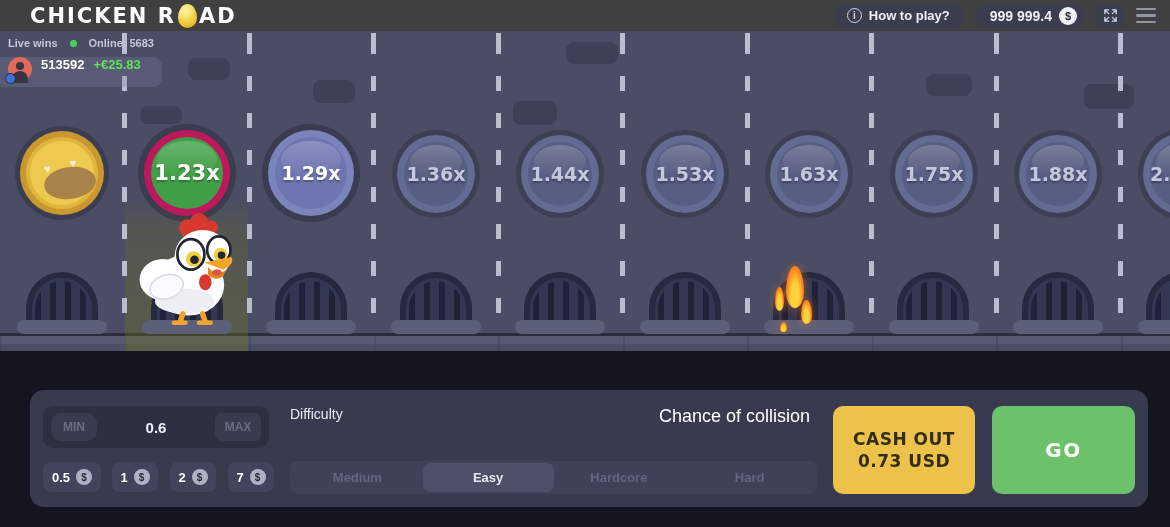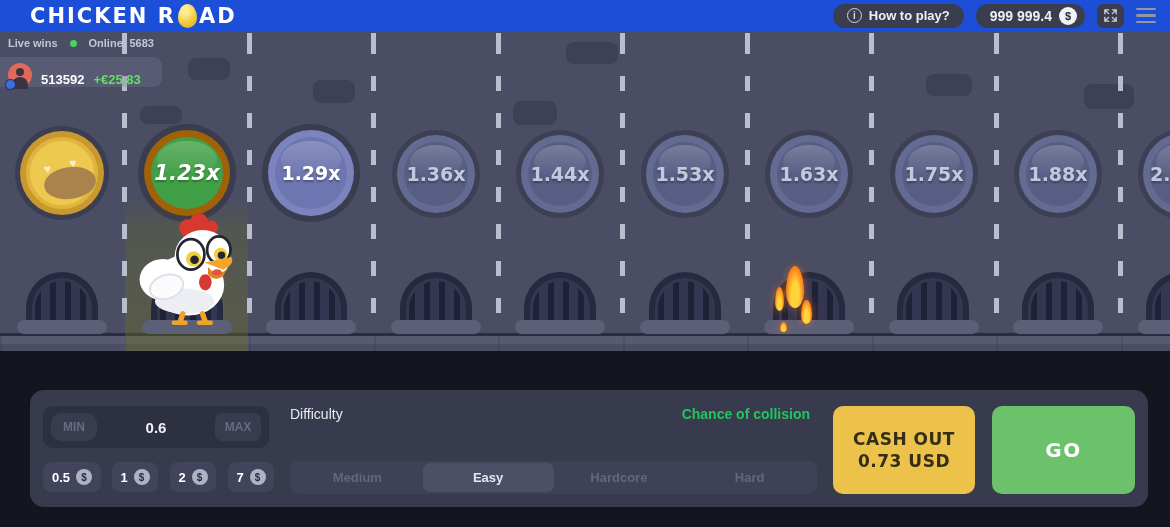--- a/index.html
+++ b/index.html
@@ -7,7 +7,7 @@
   .screen { position: relative; width: 1170px; height: 527px; overflow: hidden; background: #14161f; }
 
   
-  .topbar { position: absolute; left: 0; top: 0; width: 1170px; height: 31px; background: #1d4ed8; z-index: 10;
+  .topbar { position: absolute; left: 0; top: 0; width: 1170px; height: 31px; background: #404040; z-index: 10;
             display: flex; align-items: center; }
   .logo { position: absolute; left: 30px; top: 0; height: 31px; display: flex; align-items: center;
           white-space: pre; color: #fff; font-family: "DejaVu Sans", sans-serif;

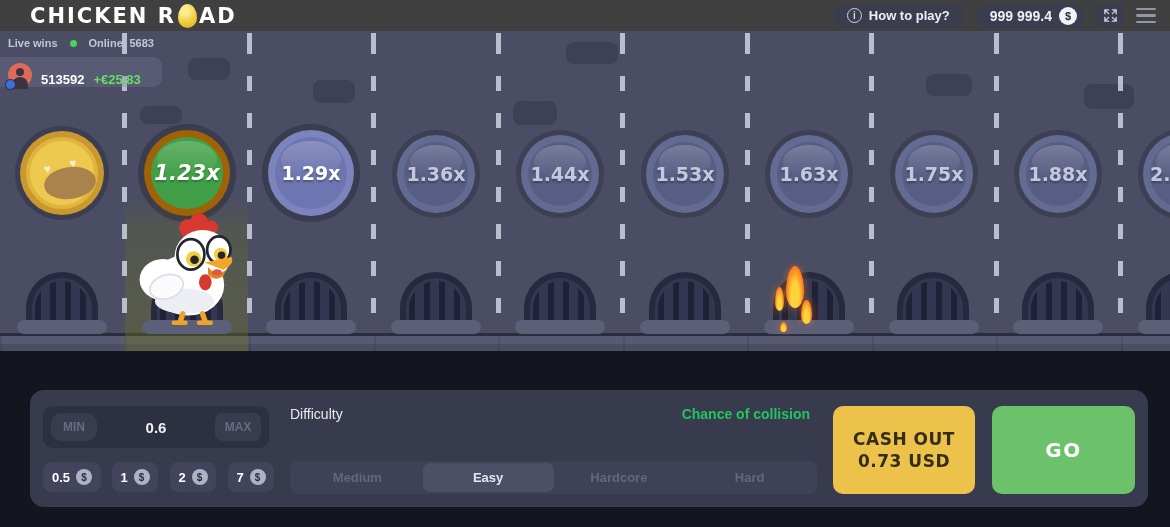--- a/index.html
+++ b/index.html
@@ -94,7 +94,7 @@
   .dot { width: 7px; height: 7px; border-radius: 50%; background: #47d559; }
   .player-badge { position: absolute; left: 0; top: 57px; width: 162px; height: 30px; z-index: 8;
                   background: rgba(125,131,158,.28); border-radius: 0 9px 9px 0;
-                  display: flex; align-items: flex-end; gap: 9px; padding-left: 8px; }
+                  display: flex; align-items: flex-start; gap: 9px; padding-left: 8px; }
   .avatar { position: relative; width: 24px; height: 24px; border-radius: 50%; background: #e06a5a; overflow: visible; }
   .avatar .head { position: absolute; left: 8px; top: 5px; width: 8px; height: 8px; border-radius: 50%; background: #3a3442; }
   .avatar .body { position: absolute; left: 4px; top: 14px; width: 16px; height: 12px; border-radius: 8px 8px 0 0; background: #3a3442; }

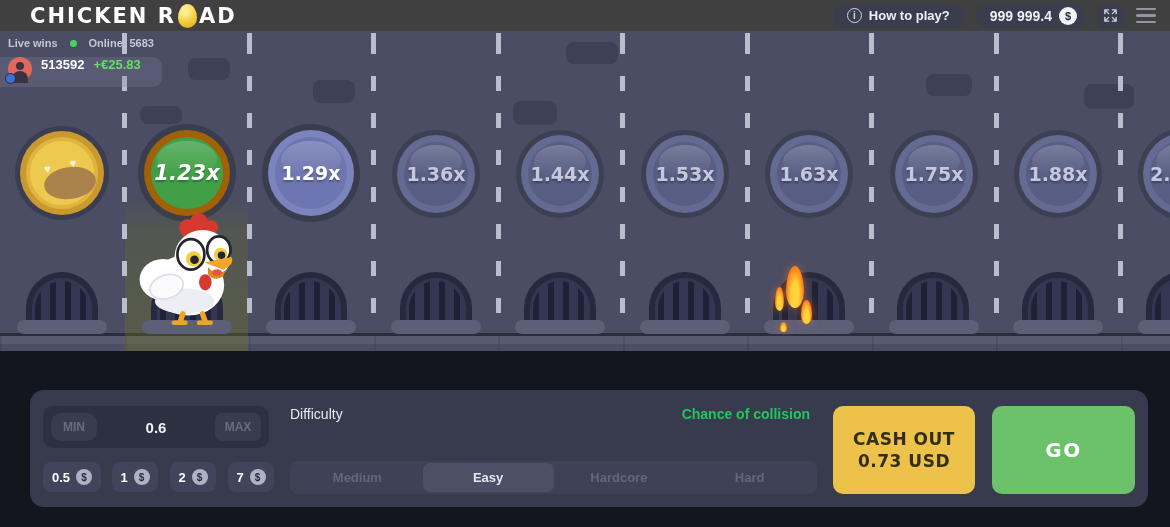--- a/index.html
+++ b/index.html
@@ -57,7 +57,7 @@
   .mult-label { position: absolute; inset: 0; display: flex; align-items: center; justify-content: center;
                 font-family: "DejaVu Sans", sans-serif; font-weight: 800; color: #fff;
                 text-shadow: 0 2px 2px rgba(0,0,0,.28); }
-  .mult.passed { width: 86px; height: 86px; background: #a16207; font-style: italic; }
+  .mult.passed { width: 86px; height: 86px; background: #be185d; }
   .mult.passed .face { background: #41a047; }
   .mult.passed .mult-label { font-size: 21px; }
   .mult.next { width: 86px; height: 86px; background: #7b84bd; }

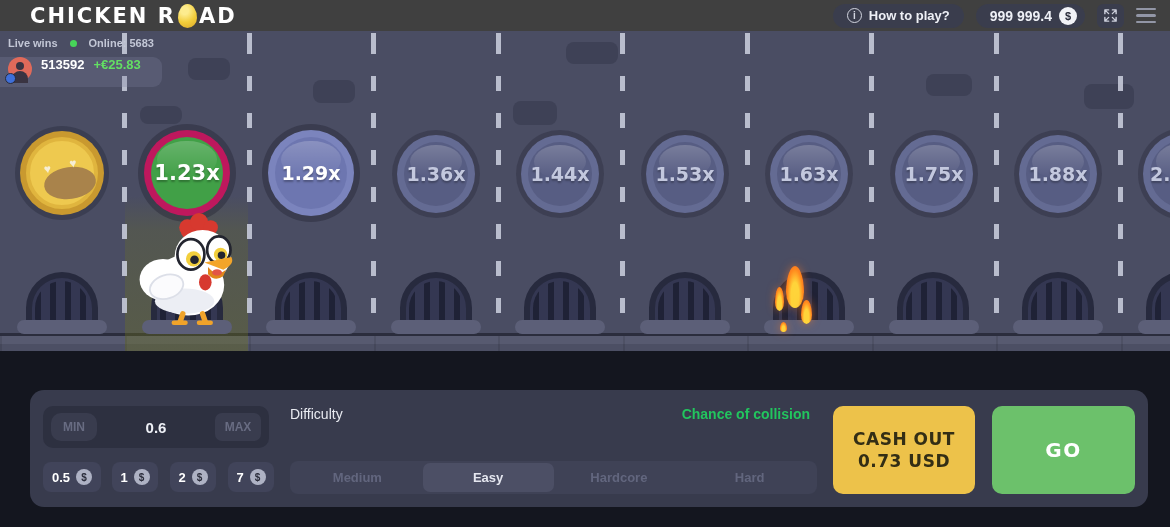--- a/index.html
+++ b/index.html
@@ -121,7 +121,7 @@
                   display: flex; align-items: center; justify-content: center; font-size: 10px; font-weight: 800; }
 
   .difficulty-label { position: absolute; left: 260px; top: 16px; color: #e8eaf0; font-size: 14px; font-weight: 400; }
-  .collision-label { position: absolute; right: 338px; top: 16px; color: #22c55e; font-size: 14px; font-weight: bold; }
+  .collision-label { position: absolute; right: 338px; top: 16px; color: #ffffff; font-size: 18px; }
   .tabs { position: absolute; left: 260px; top: 71px; width: 527px; height: 33px; background: #3f4256;
           border-radius: 8px; display: flex; padding: 2px; }
   .tab { flex: 1; border: none; background: transparent; border-radius: 7px; color: #62667e;

